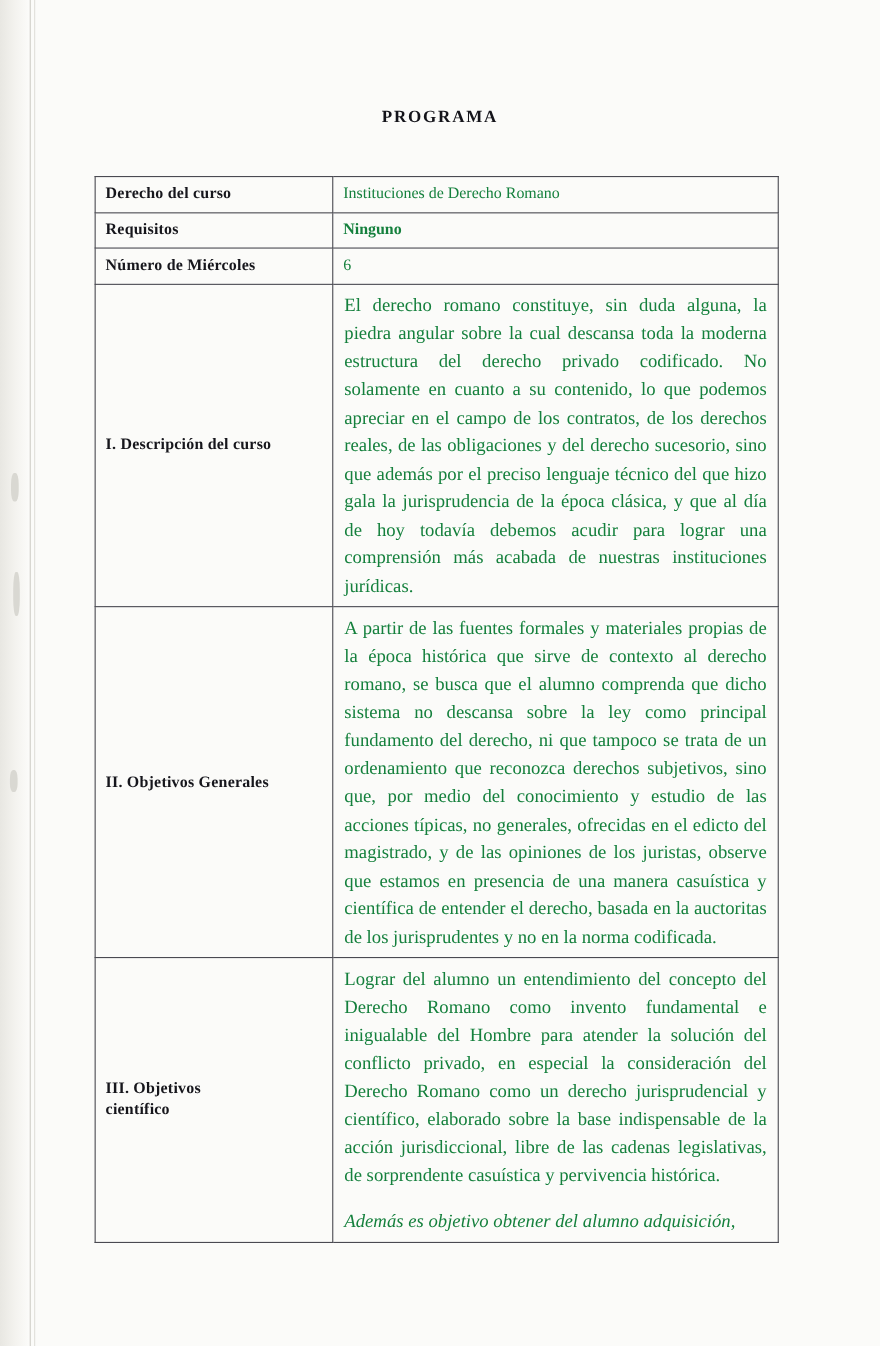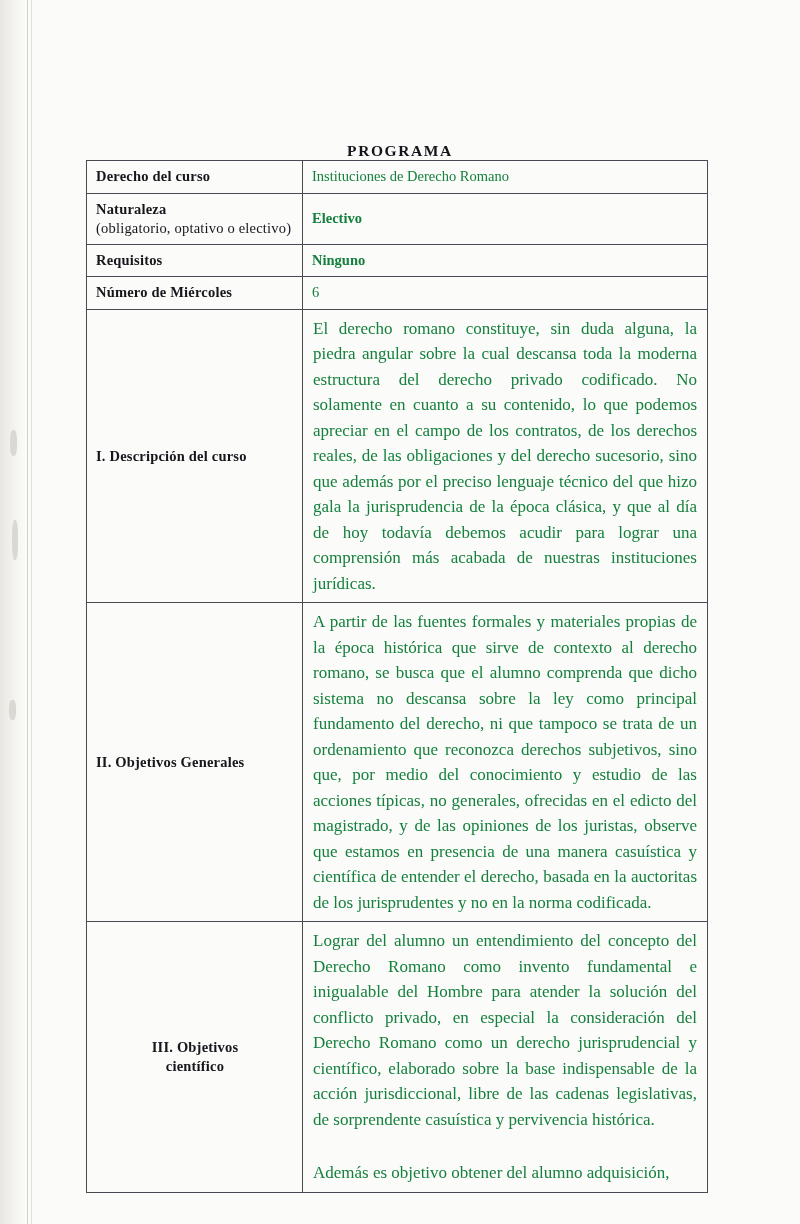--- a/index.html
+++ b/index.html
@@ -52,7 +52,6 @@
     font-weight: bold;
     letter-spacing: 1.6px;
     color: #14141a;
-    margin-top: 44px;
   }
 
   table.program {

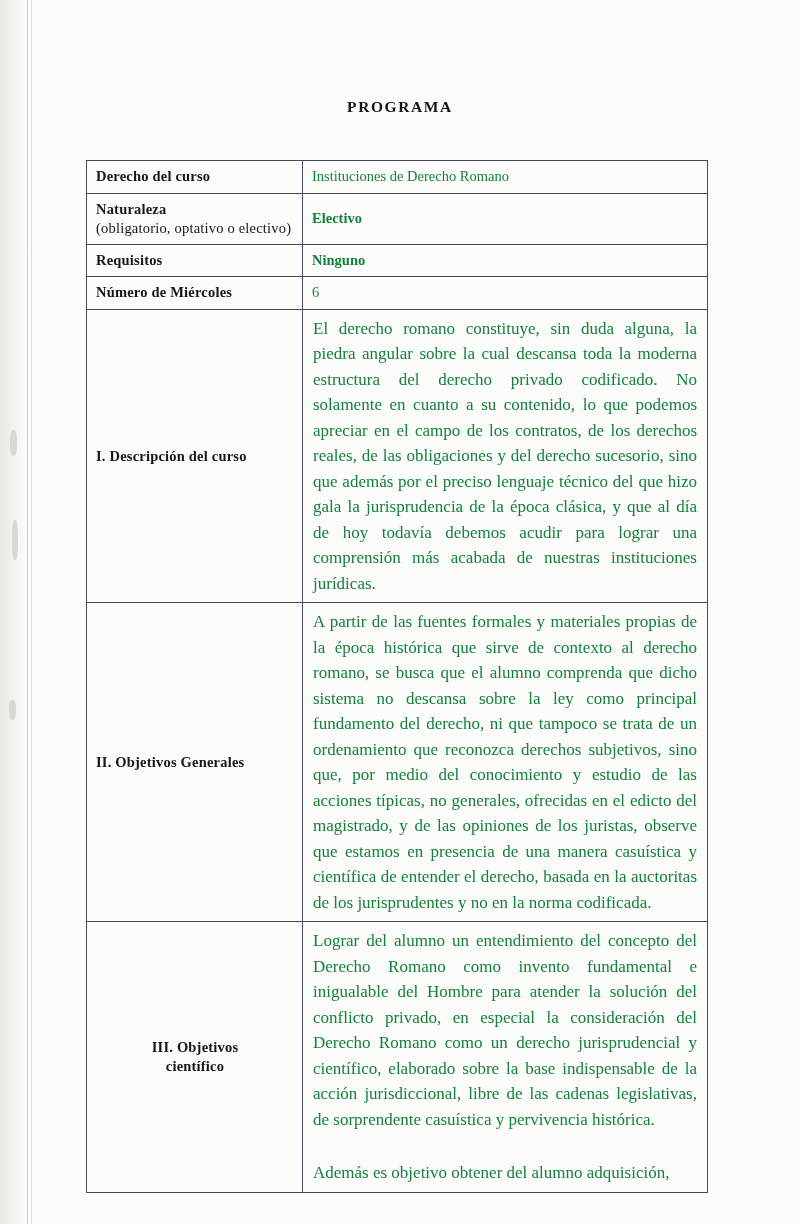--- a/index.html
+++ b/index.html
@@ -120,13 +120,6 @@
       <td class="label mid">Derecho del curso</td>
       <td class="value cell-pad-lg">Instituciones de Derecho Romano</td>
     </tr>
-    <tr>
-      <td class="label">
-        <div>Naturaleza</div>
-        <div style="font-weight:normal;">(obligatorio, optativo o electivo)</div>
-      </td>
-      <td class="value bold cell-pad-lg" style="vertical-align:middle;">Electivo</td>
-    </tr>
     <tr class="row-tight">
       <td class="label">Requisitos</td>
       <td class="value bold">Ninguno</td>

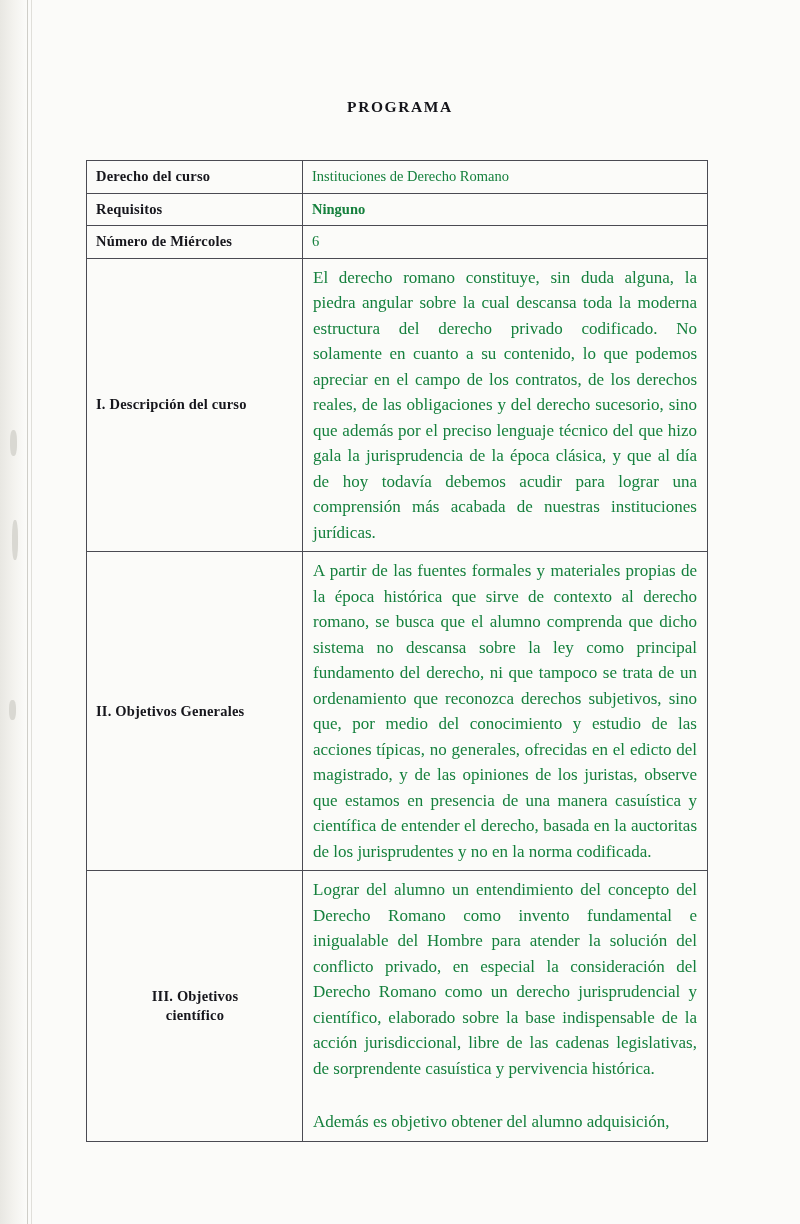--- a/index.html
+++ b/index.html
@@ -141,7 +141,7 @@
       </td>
     </tr>
     <tr>
-      <td class="label" style="vertical-align:middle;text-align:center;">
+      <td class="label" style="vertical-align:middle;">
         <div>III. Objetivos</div>
         <div>científico</div>
       </td>

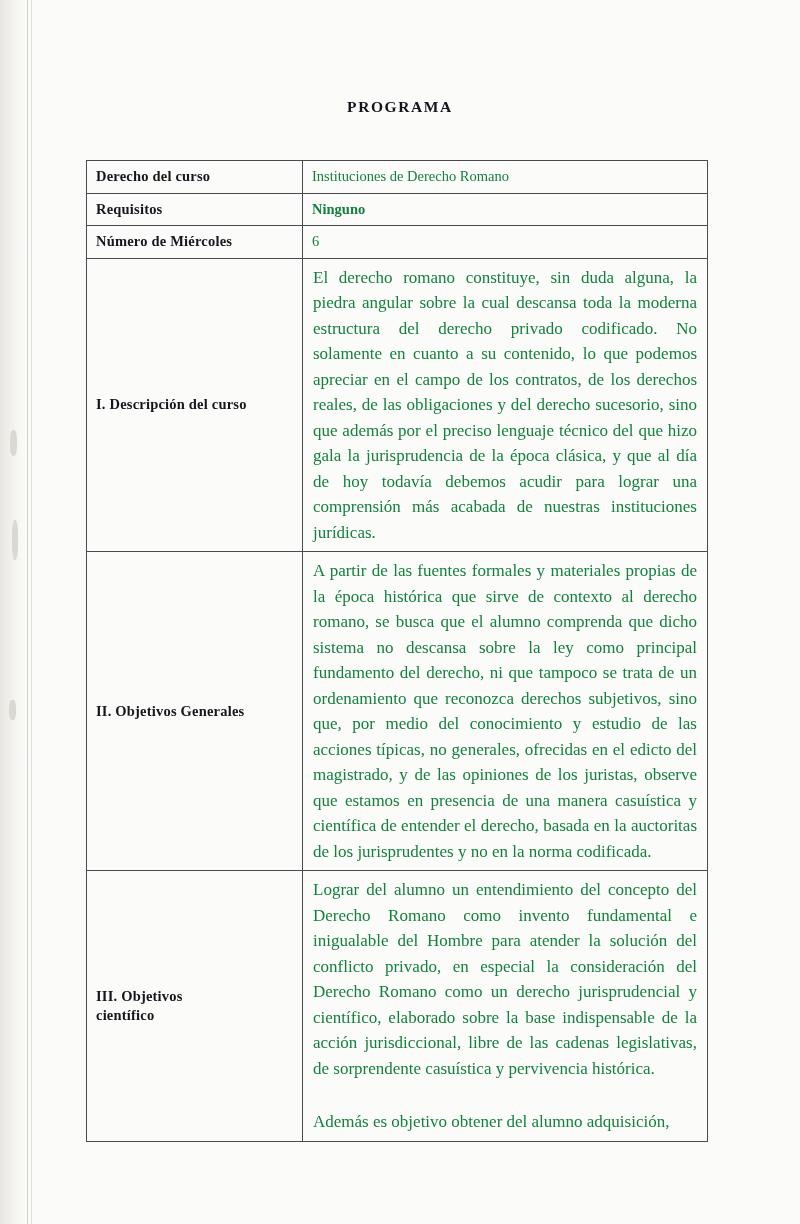--- a/index.html
+++ b/index.html
@@ -147,7 +147,7 @@
       </td>
       <td class="value cell-pad-lg">
         <p class="para">Lograr del alumno un entendimiento del concepto del Derecho Romano como invento fundamental e inigualable del Hombre para atender la solución del conflicto privado, en especial la consideración del Derecho Romano como un derecho jurisprudencial y científico, elaborado sobre la base indispensable de la acción jurisdiccional, libre de las cadenas legislativas, de sorprendente casuística y pervivencia histórica.</p>
-        <p class="para" style="margin-top:28px;">Además es objetivo obtener del alumno adquisición,</p>
+        <p class="para" style="margin-top:16px;font-style:italic;">Además es objetivo obtener del alumno adquisición,</p>
       </td>
     </tr>
   </tbody>

